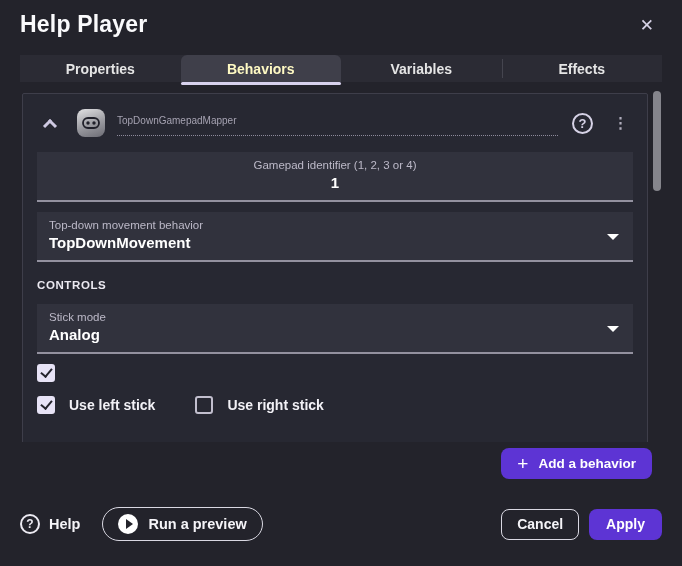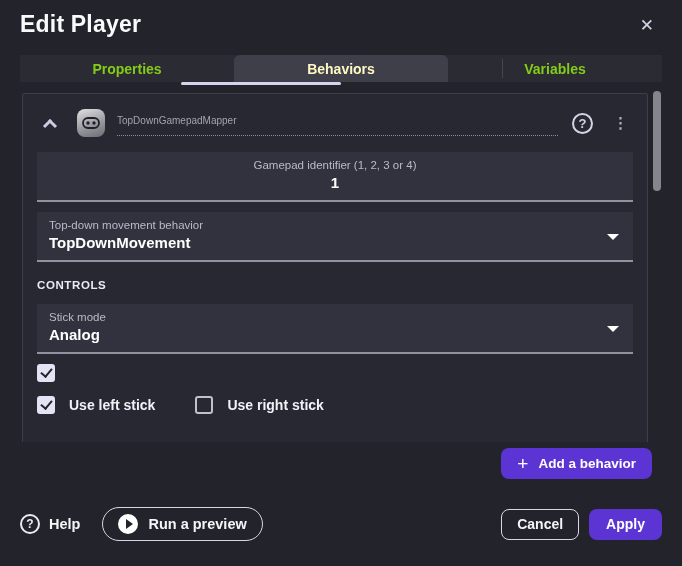--- a/index.html
+++ b/index.html
@@ -74,7 +74,7 @@
 <body>
 
 <div class="header">
-  <div class="title">Edit Player</div>
+  <div class="title">Help Player</div>
   <div class="close-btn">✕</div>
 </div>
 

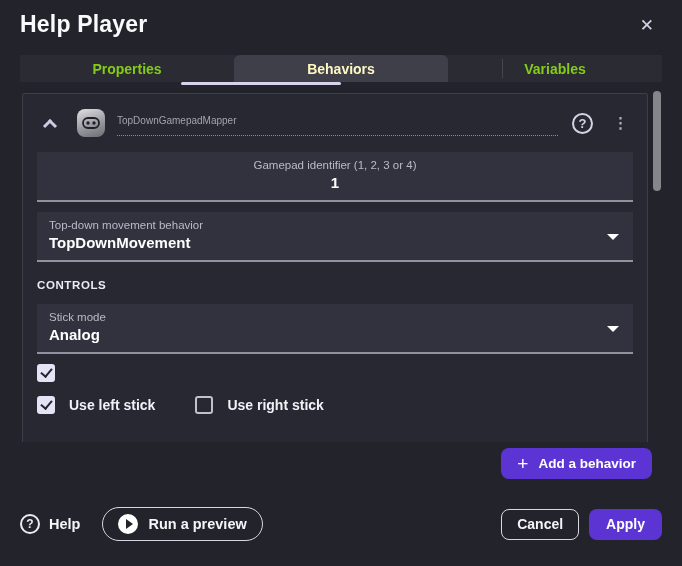--- a/index.html
+++ b/index.html
@@ -18,7 +18,7 @@
 
   
   .tabbar { position: relative; margin: 17px 20px 0; height: 27px; display: flex; background: #2b2b34; }
-  .tab { flex: 1; display: flex; align-items: center; justify-content: center; font-size: 14px; font-weight: bold; color: #84cc16; cursor: pointer; }
+  .tab { flex: 1; display: flex; align-items: center; justify-content: center; font-size: 14px; font-weight: bold; color: #e5e5e5; cursor: pointer; }
   .tab.active { background: #3f3f4a; color: #fef9c3; border-radius: 6px 6px 0 0; }
   .tab-underline { position: absolute; left: 25%; width: 25%; bottom: -3px; height: 3px; background: #d8d2ee; border-radius: 2px; }
   .tab-divider { position: absolute; left: 75%; top: 4px; bottom: 4px; width: 1px; background: #45454f; }

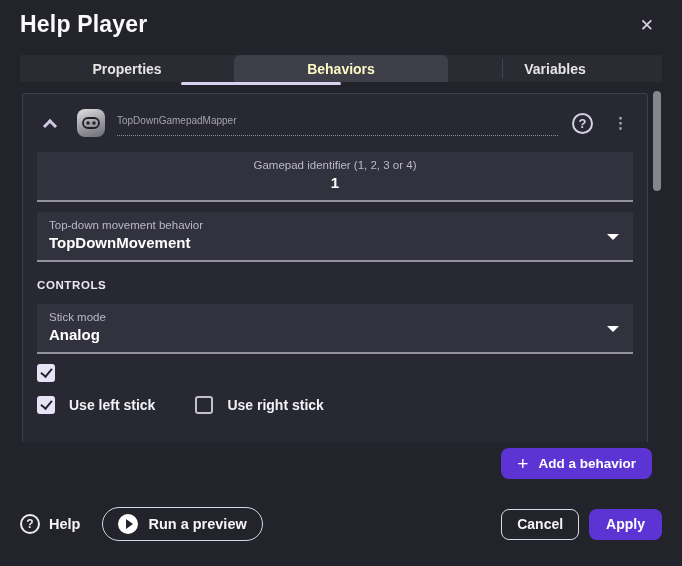--- a/index.html
+++ b/index.html
@@ -82,6 +82,7 @@
   <div class="tab">Properties</div>
   <div class="tab active">Behaviors</div>
   <div class="tab">Variables</div>
+  <div class="tab">Effects</div>
   <div class="tab-divider"></div>
   <div class="tab-underline"></div>
 </div>

